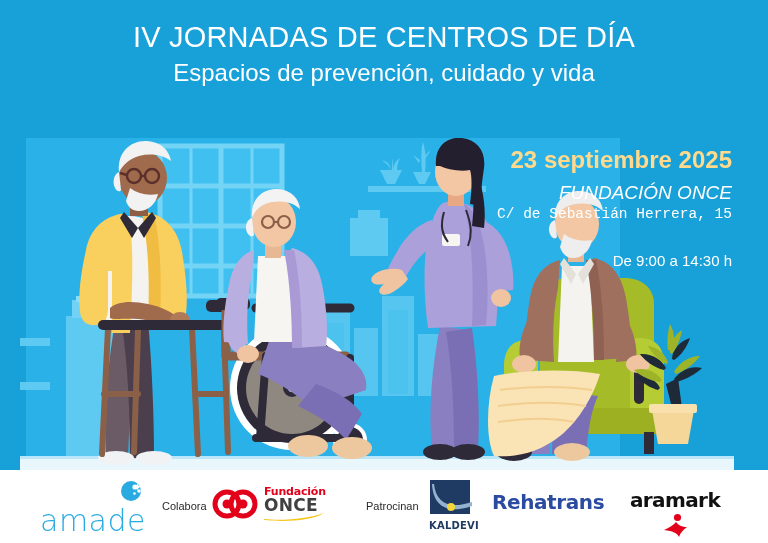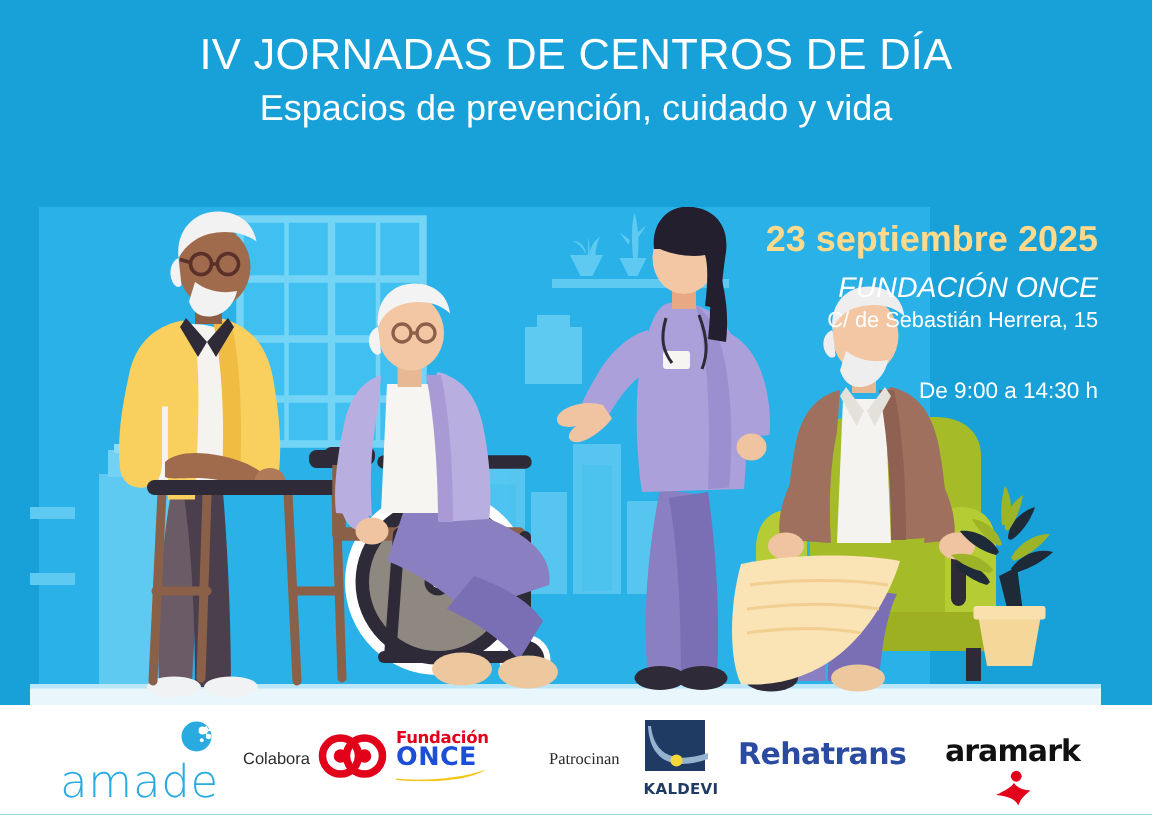--- a/index.html
+++ b/index.html
@@ -85,7 +85,7 @@
     font-style: italic;
   }
   .info-address {
-    font-family: Liberation Sans, sans-serif;
+    font-family: Liberation Mono, monospace;
     font-weight: 400;
     font-size: 14.5px;
     color: #ffffff;

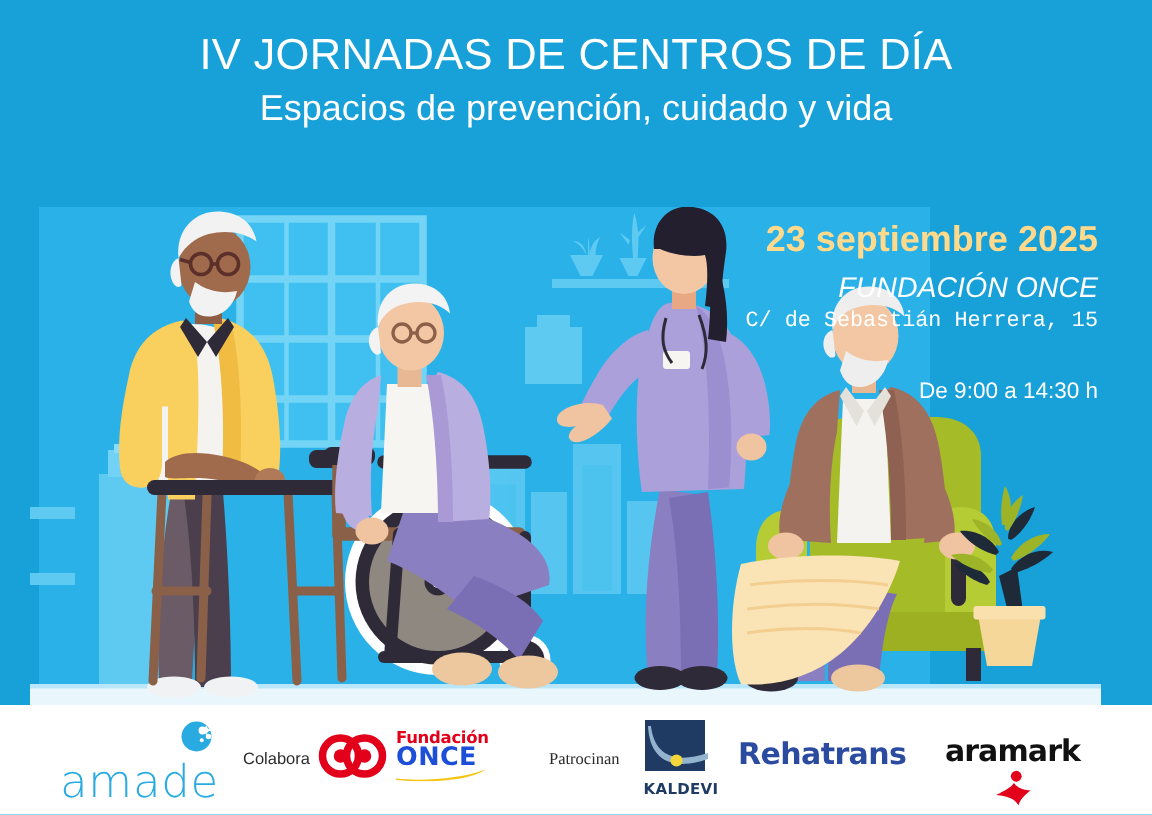--- a/index.html
+++ b/index.html
@@ -225,7 +225,7 @@
     font-family: "DejaVu Sans", sans-serif;
     font-weight: 700;
     font-size: 17px;
-    color: #1d4ed8;
+    color: #404040;
     letter-spacing: 0.3px;
     line-height: 1;
   }

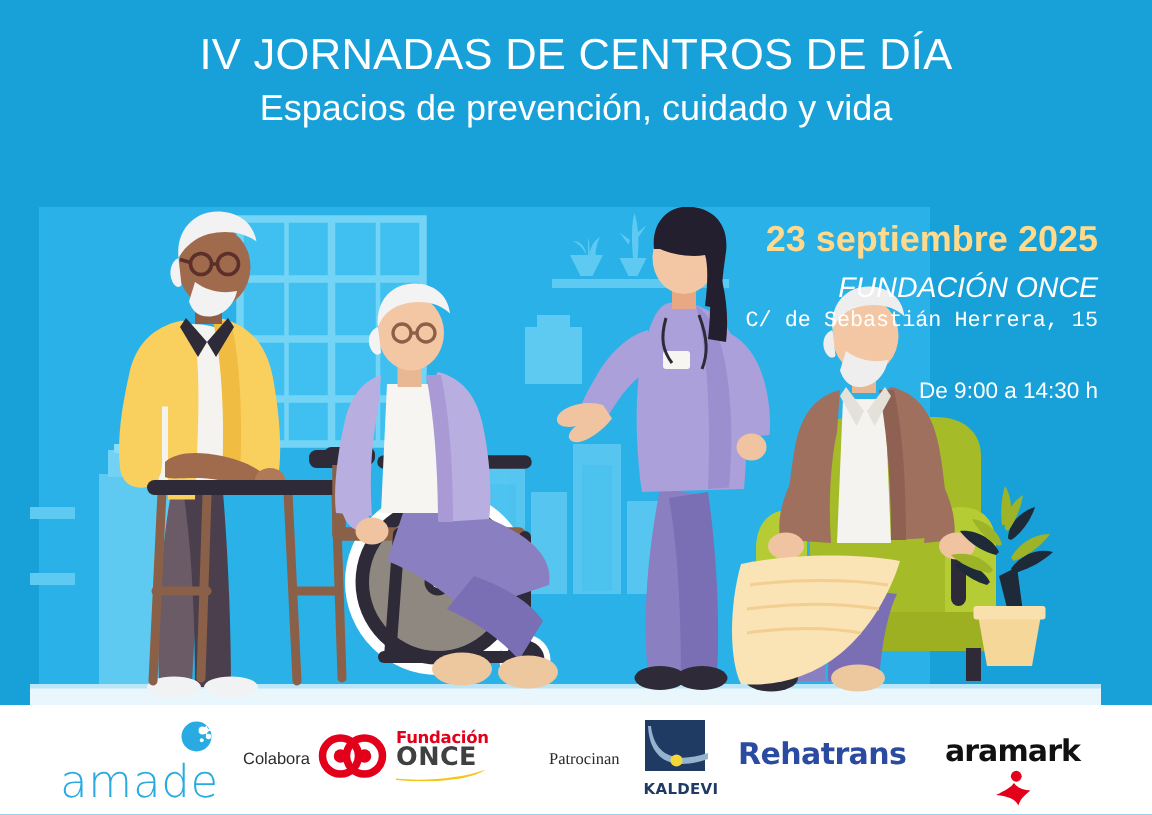--- a/index.html
+++ b/index.html
@@ -157,7 +157,7 @@
     position: absolute;
     left: 366px;
     top: 500px;
-    font-family: Liberation Serif, serif;
+    font-family: Liberation Sans, sans-serif;
     font-size: 11px;
     color: #2b2b2b;
   }

